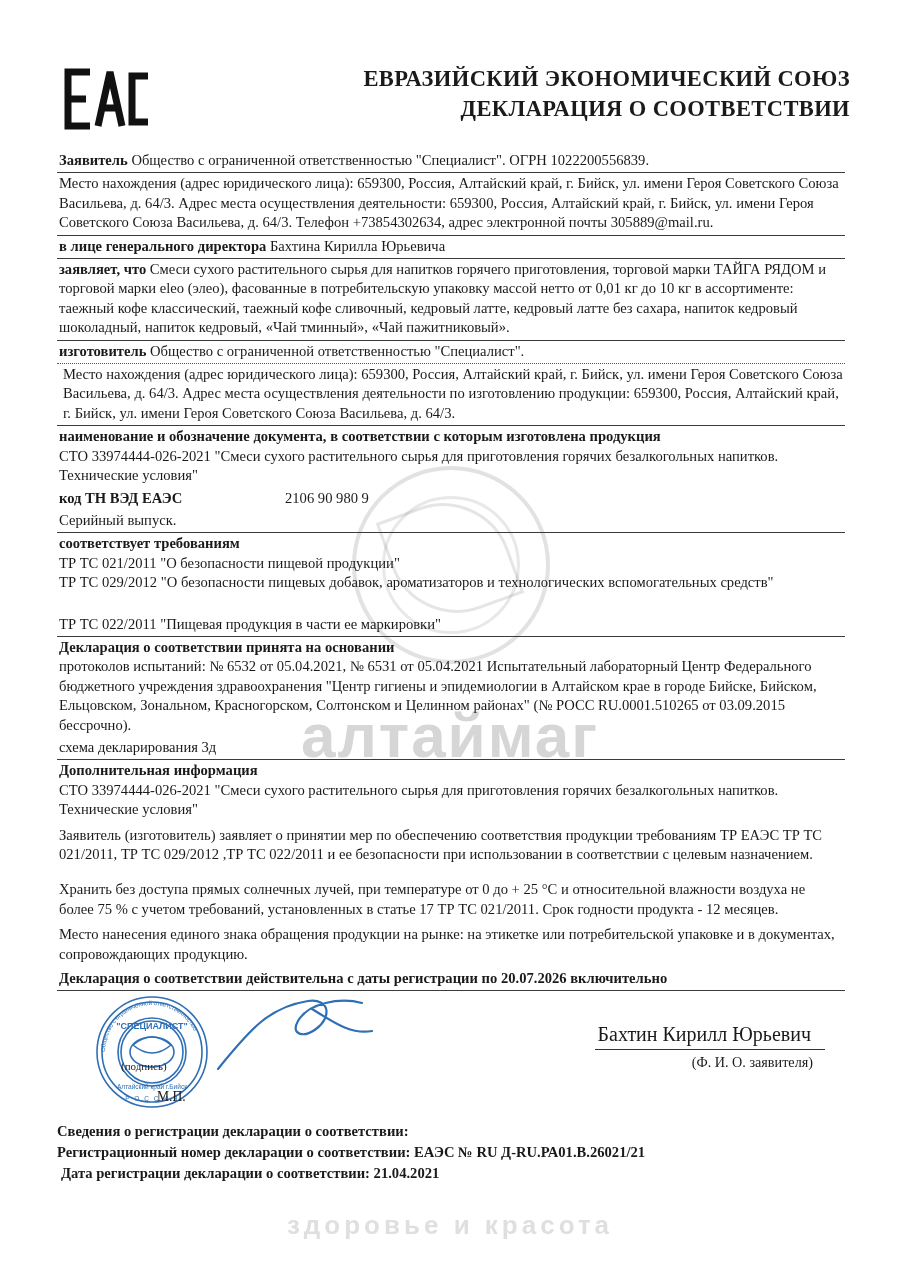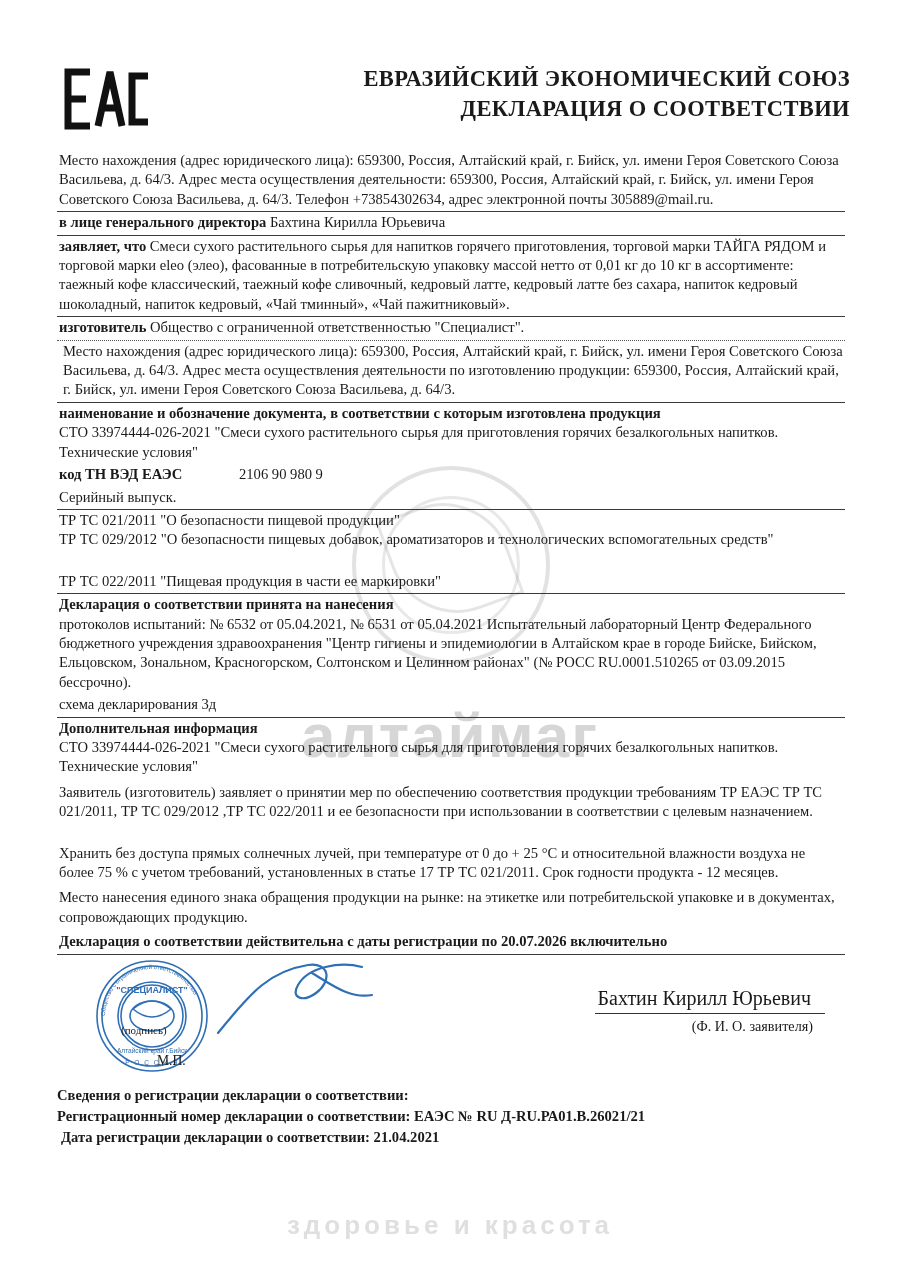--- a/index.html
+++ b/index.html
@@ -231,6 +231,10 @@
 
   <div class="doc">
 
+    <div class="sec">
+      <p class="l"><span class="b">Заявитель</span>
+      <span>Общество с ограниченной ответственностью "Специалист". ОГРН 1022200556839.</span></p>
+    </div>
 
     <div class="sec">
       <p class="l">Место нахождения (адрес юридического лица): 659300, Россия, Алтайский край, г. Бийск, ул. имени Героя Советского Союза Васильева, д. 64/3. Адрес места осуществления деятельности: 659300, Россия, Алтайский край, г. Бийск, ул. имени Героя Советского Союза Васильева, д. 64/3. Телефон +73854302634, адрес электронной почты 305889@mail.ru.</p>

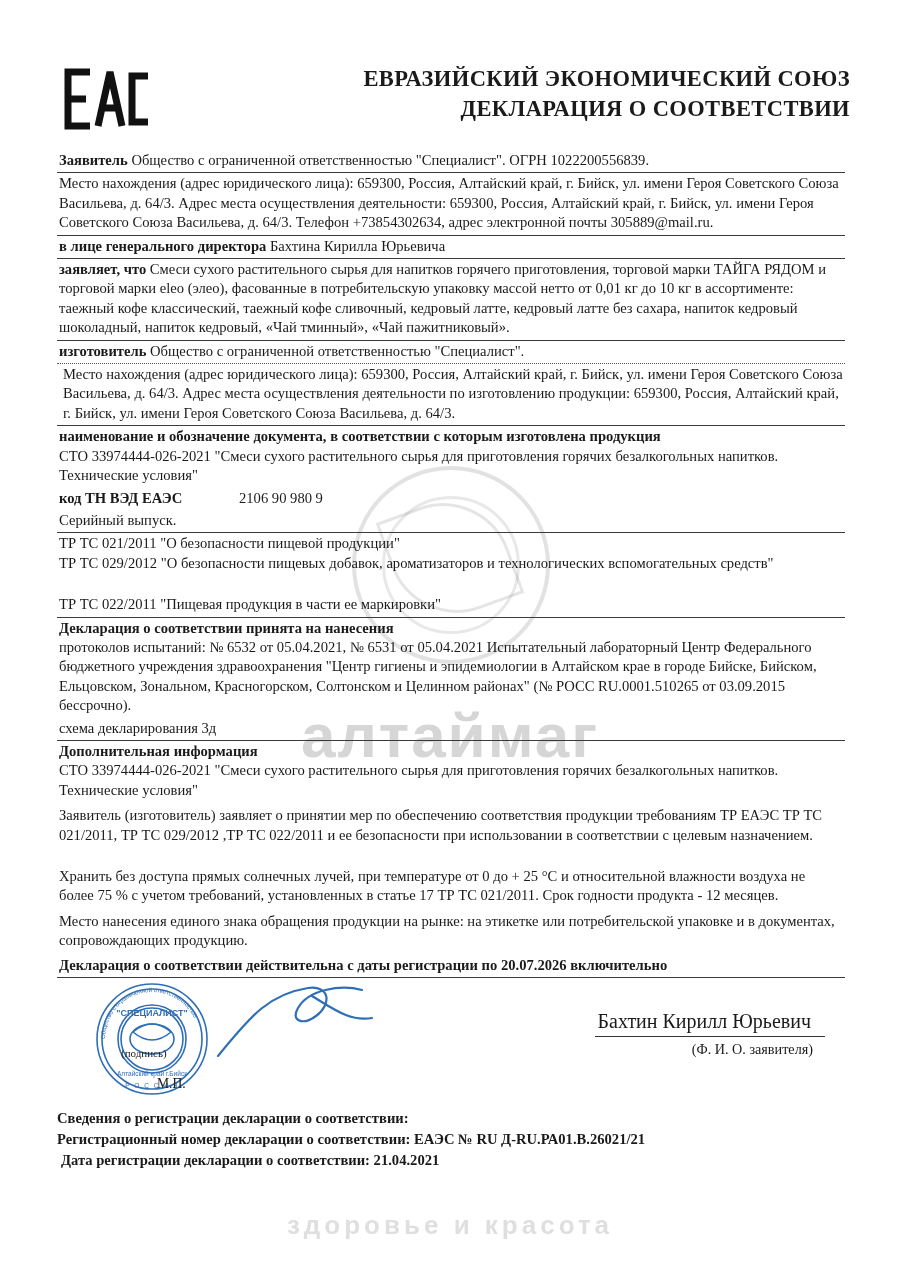--- a/index.html
+++ b/index.html
@@ -134,6 +134,7 @@
 
   .row-code {
     display: flex;
+    gap: 46px;
   }
   .row-code .lbl { font-weight: bold; width: 170px; }
   .row-code .val { padding-left: 10px; text-align: right; }

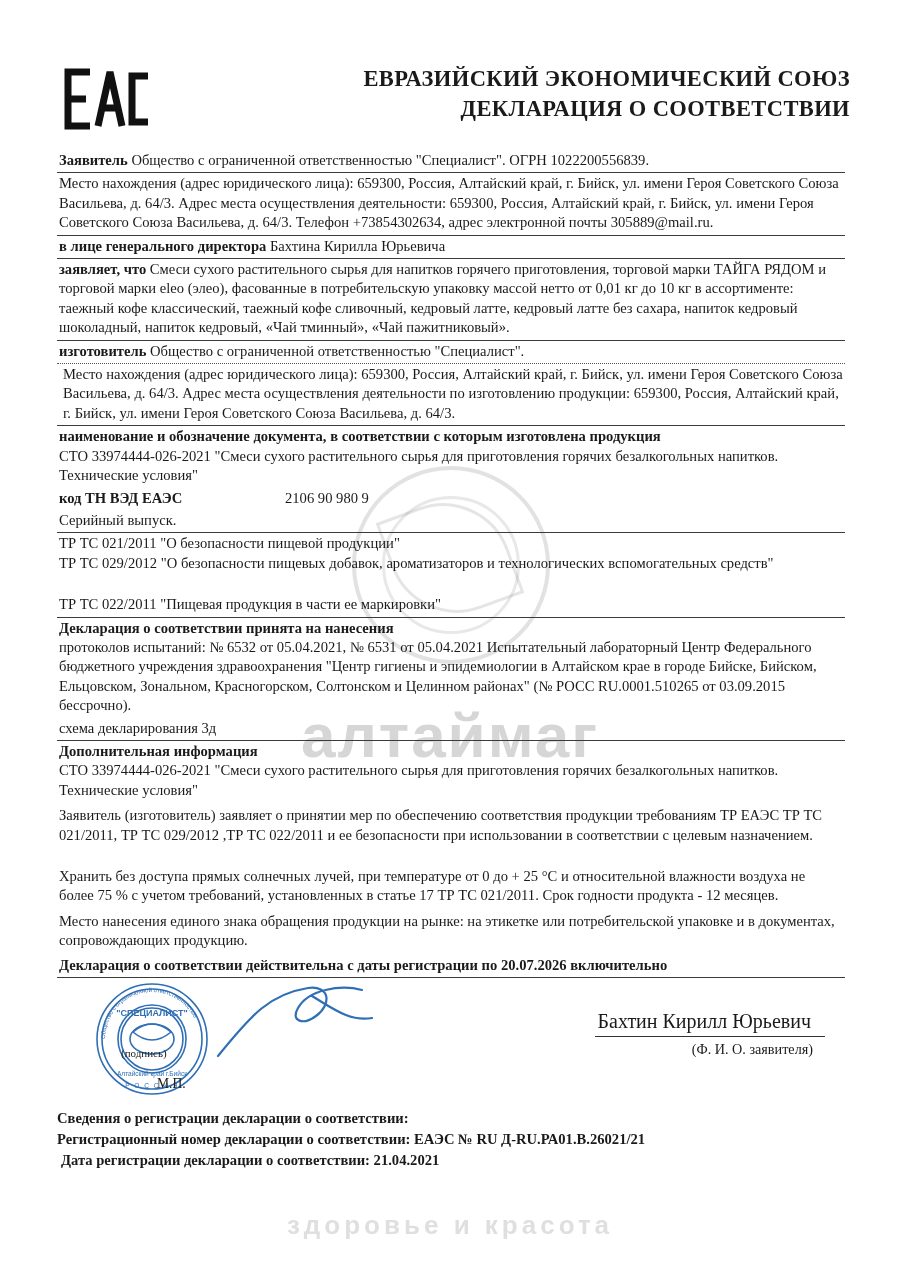--- a/index.html
+++ b/index.html
@@ -277,6 +277,7 @@
     </div>
 
     <div class="sec noline">
+      <p class="l b">соответствует требованиям</p>
       <p class="l">ТР ТС 021/2011 "О безопасности пищевой продукции"</p>
       <p class="l">ТР ТС 029/2012 "О безопасности пищевых добавок, ароматизаторов и технологических вспомогательных средств"</p>
       <p class="l" style="height:19px">&nbsp;</p>

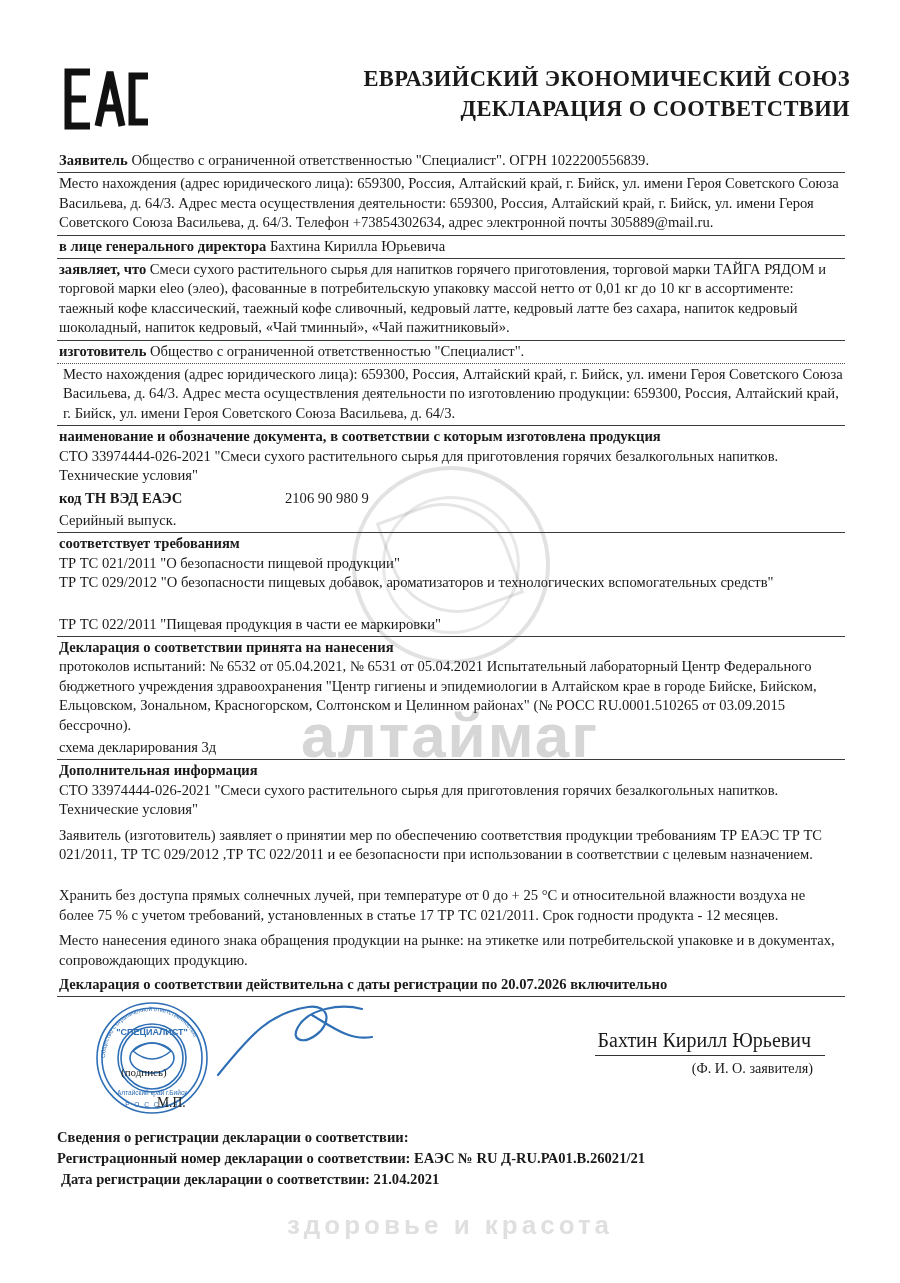--- a/index.html
+++ b/index.html
@@ -287,7 +287,7 @@
     </div>
 
     <div class="sec noline">
-      <p class="l b">Декларация о соответствии принята на нанесения</p>
+      <p class="l b">Декларация о соответствии принята на основании</p>
       <p class="l">протоколов испытаний: № 6532 от 05.04.2021, № 6531 от 05.04.2021 Испытательный лабораторный  Центр Федерального бюджетного учреждения здравоохранения "Центр гигиены и эпидемиологии в Алтайском крае в городе Бийске, Бийском, Ельцовском, Зональном, Красногорском, Солтонском и Целинном районах" (№ РОСС RU.0001.510265 от 03.09.2015 бессрочно).</p>
     </div>
 

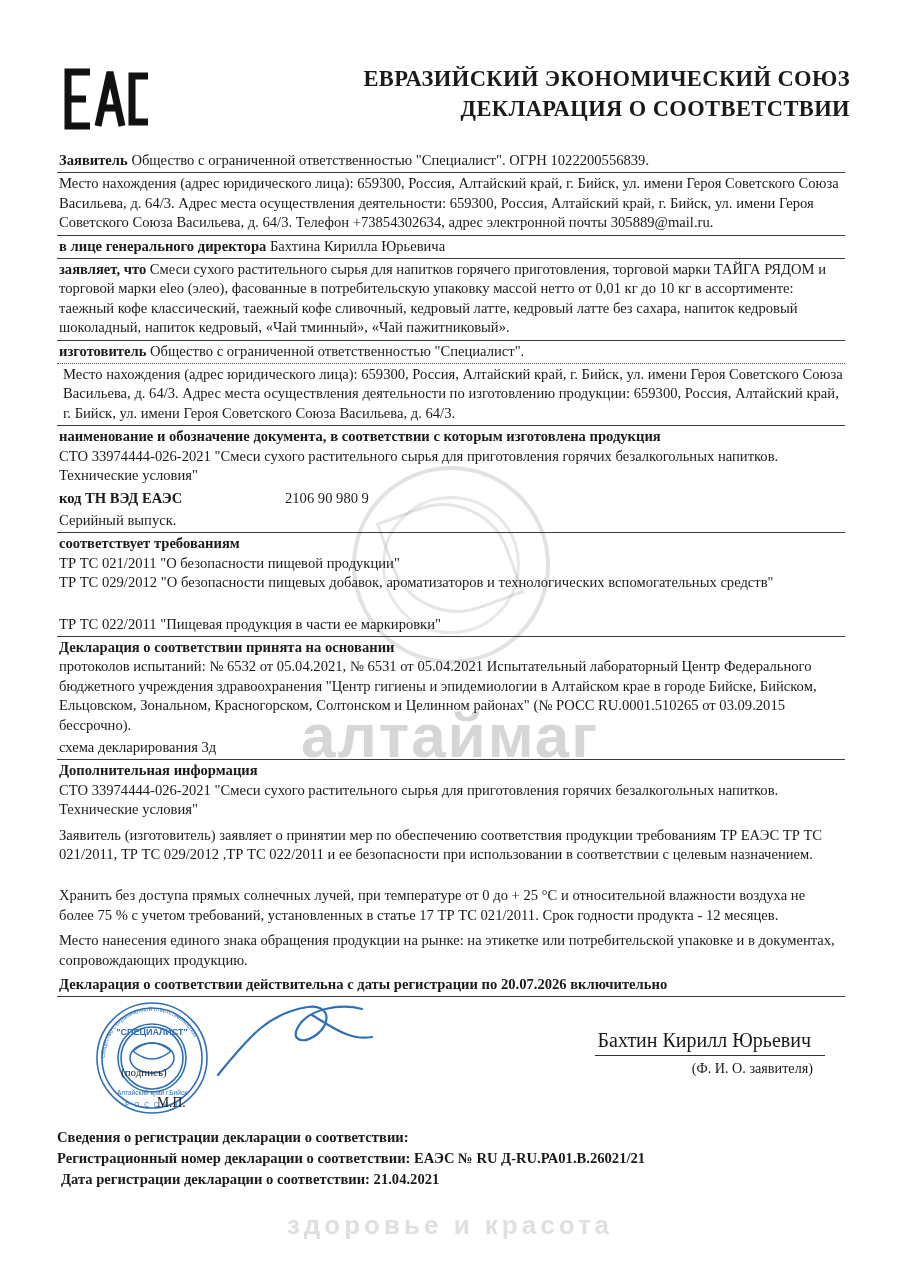--- a/index.html
+++ b/index.html
@@ -299,7 +299,7 @@
       <p class="l b">Дополнительная информация</p>
       <p class="l">СТО 33974444-026-2021 "Смеси сухого растительного сырья для приготовления горячих безалкогольных напитков. Технические условия"</p>
       <p class="l" style="margin-top:6px">Заявитель (изготовитель) заявляет о принятии мер по обеспечению соответствия продукции требованиям ТР ЕАЭС ТР ТС 021/2011, ТР ТС 029/2012 ,ТР ТС 022/2011 и ее безопасности при использовании в соответствии с целевым назначением.</p>
-      <p class="l" style="margin-top:22px">Хранить без доступа прямых солнечных лучей, при температуре от 0 до + 25 °С и относительной влажности воздуха не более 75 %  с учетом требований, установленных в статье 17 ТР ТС 021/2011. Срок годности продукта - 12 месяцев.</p>
+      <p class="l" style="margin-top:16px">Хранить без доступа прямых солнечных лучей, при температуре от 0 до + 25 °С и относительной влажности воздуха не более 75 %  с учетом требований, установленных в статье 17 ТР ТС 021/2011. Срок годности продукта - 12 месяцев.</p>
       <p class="l" style="margin-top:6px"> Место нанесения единого знака обращения продукции на рынке: на этикетке или потребительской упаковке и в документах, сопровождающих продукцию.</p>
     </div>
 

